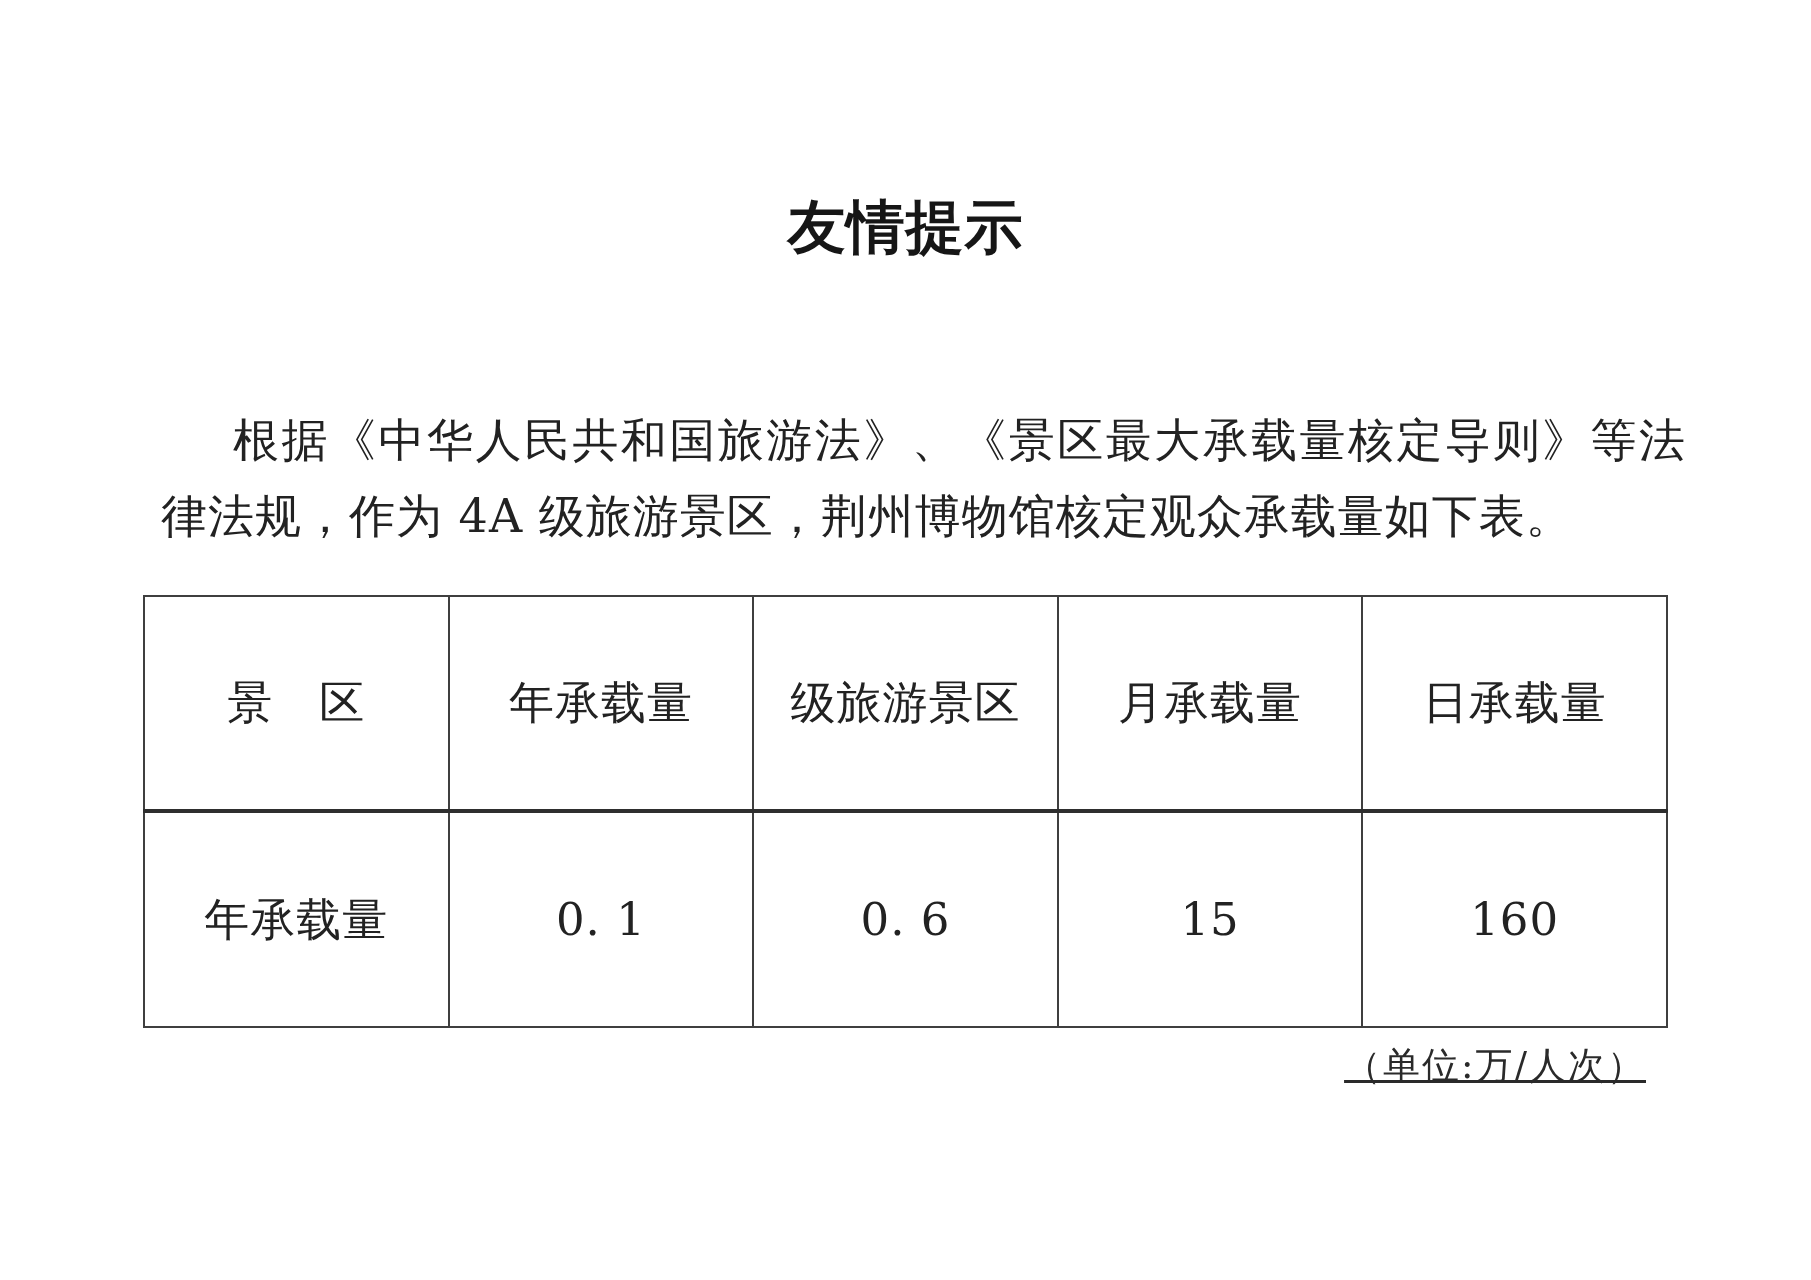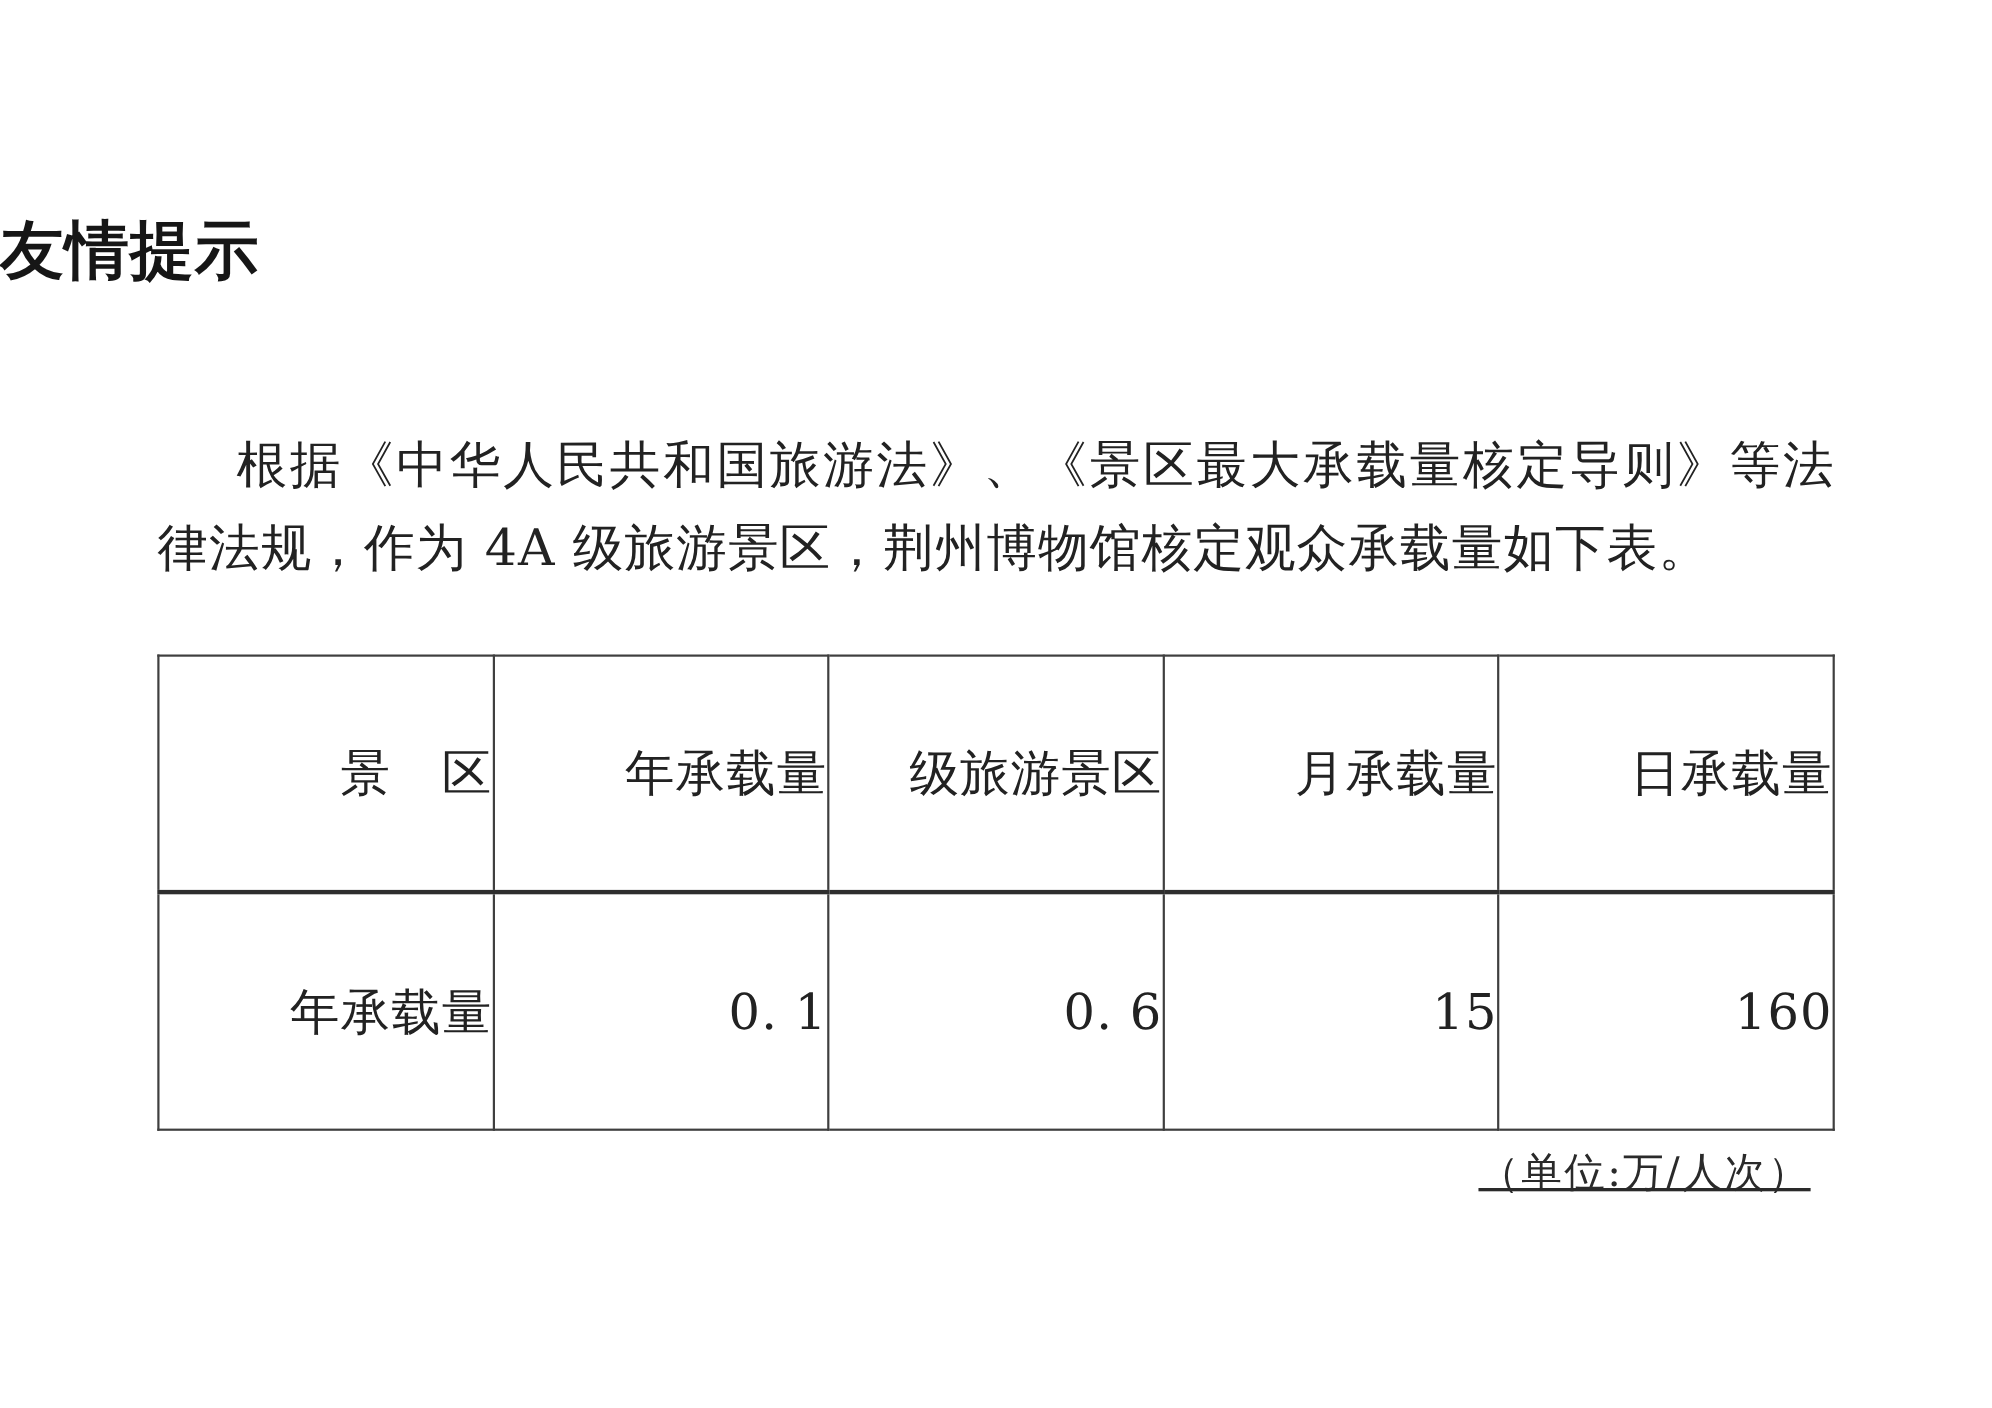--- a/index.html
+++ b/index.html
@@ -29,7 +29,7 @@
     left: 0;
     top: 196px;
     width: 1811px;
-    text-align: left;
+    text-align: center;
     font-size: 58px;
     line-height: 62px;
     font-weight: 700;

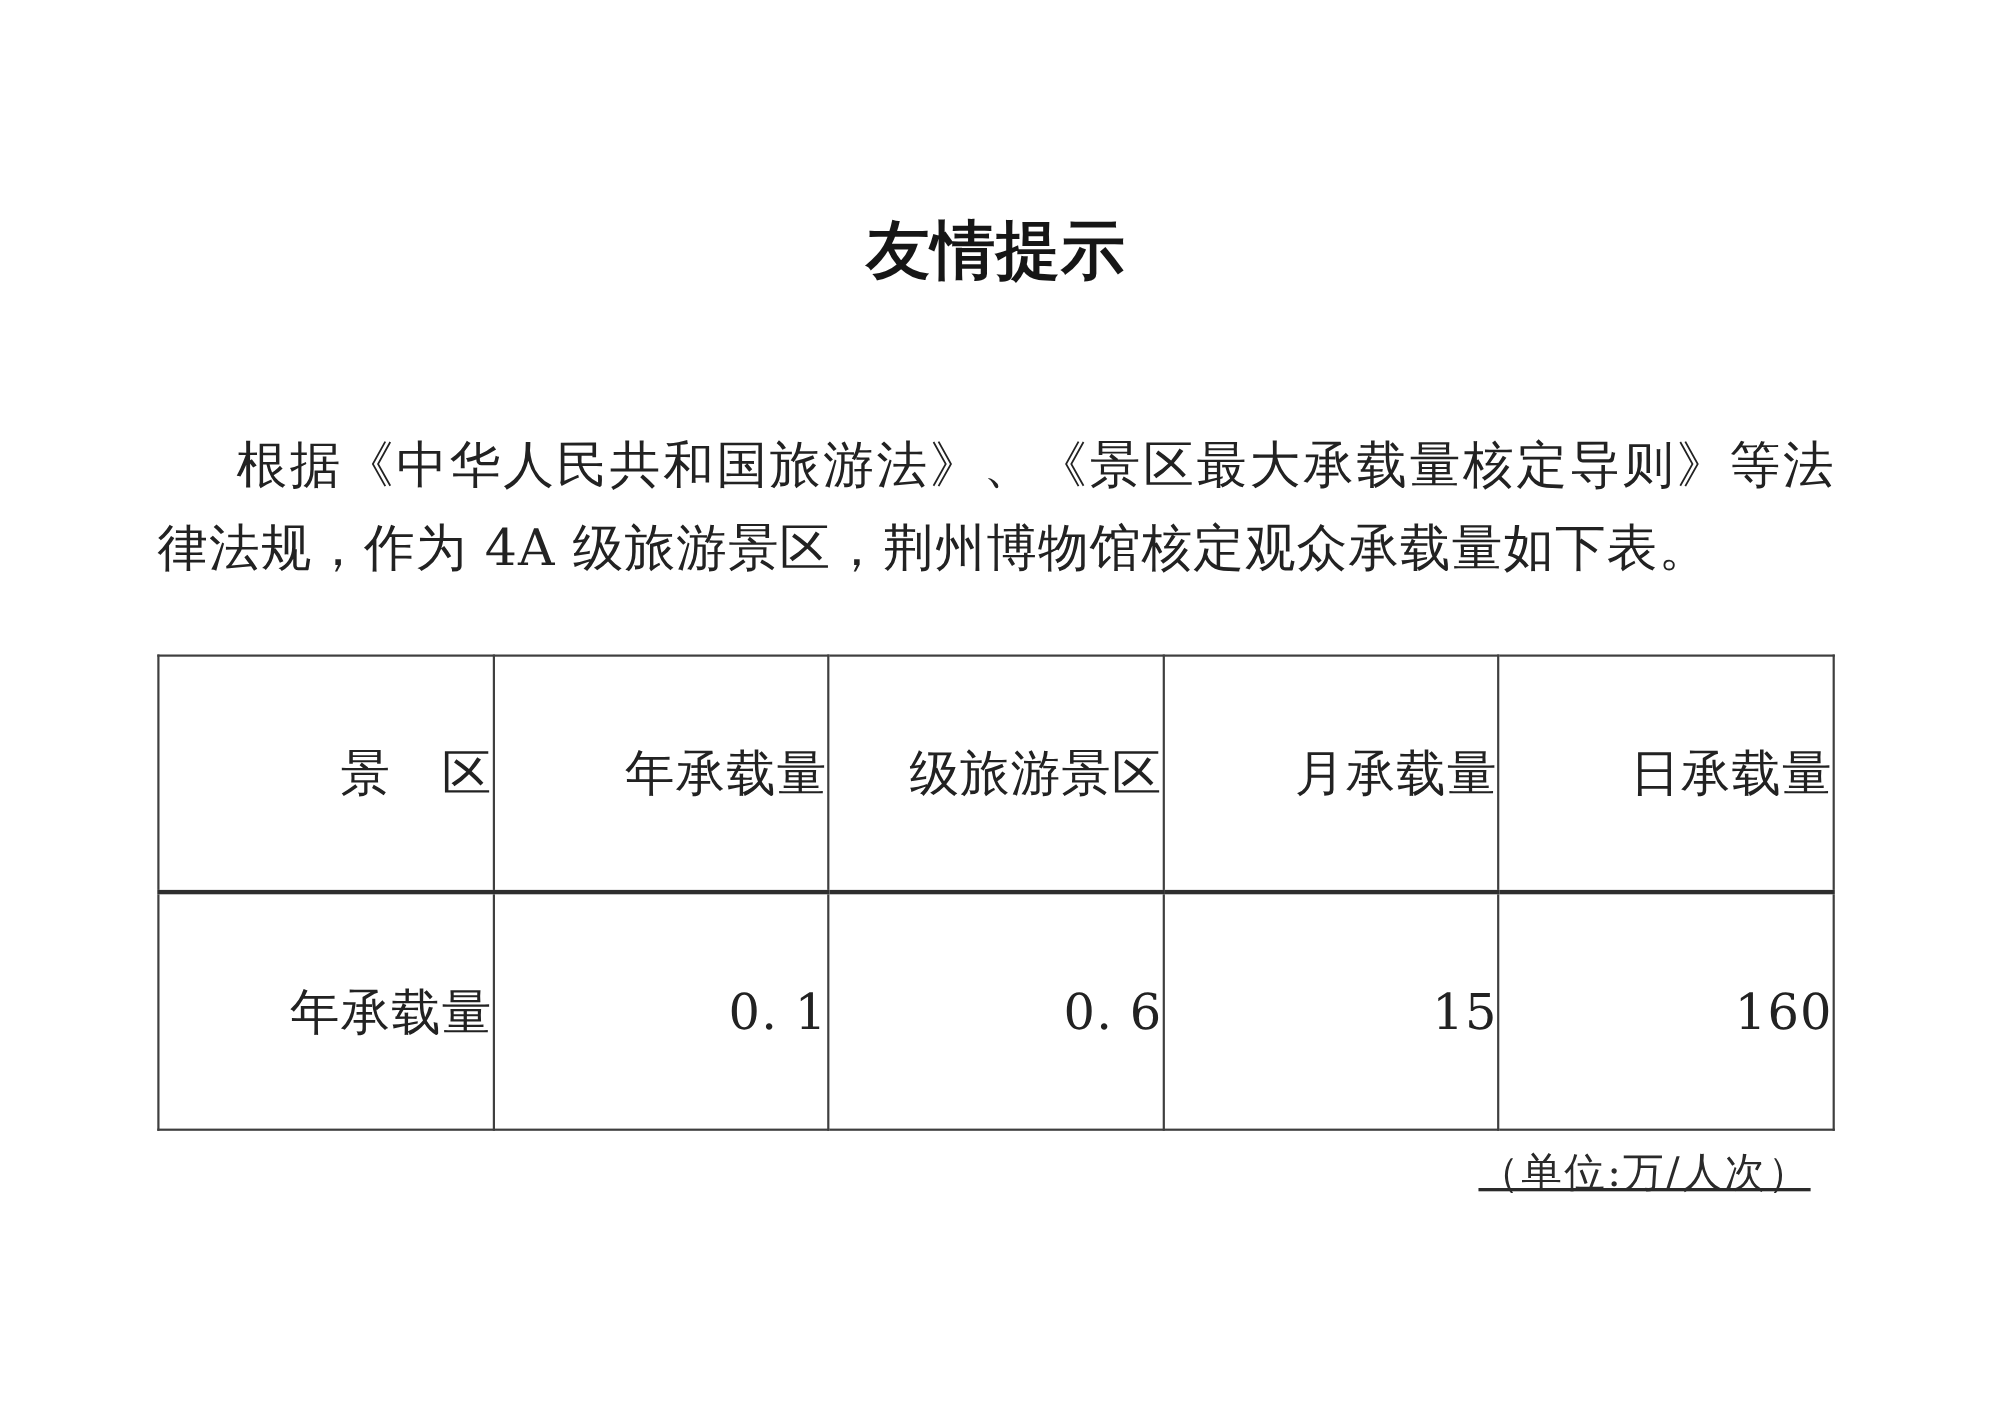--- a/index.html
+++ b/index.html
@@ -37,7 +37,7 @@
     color: #161616;
   }
   .intro-paragraph {
-    margin: 0;
+    margin: 18px;
     position: absolute;
     left: 143px;
     top: 384px;

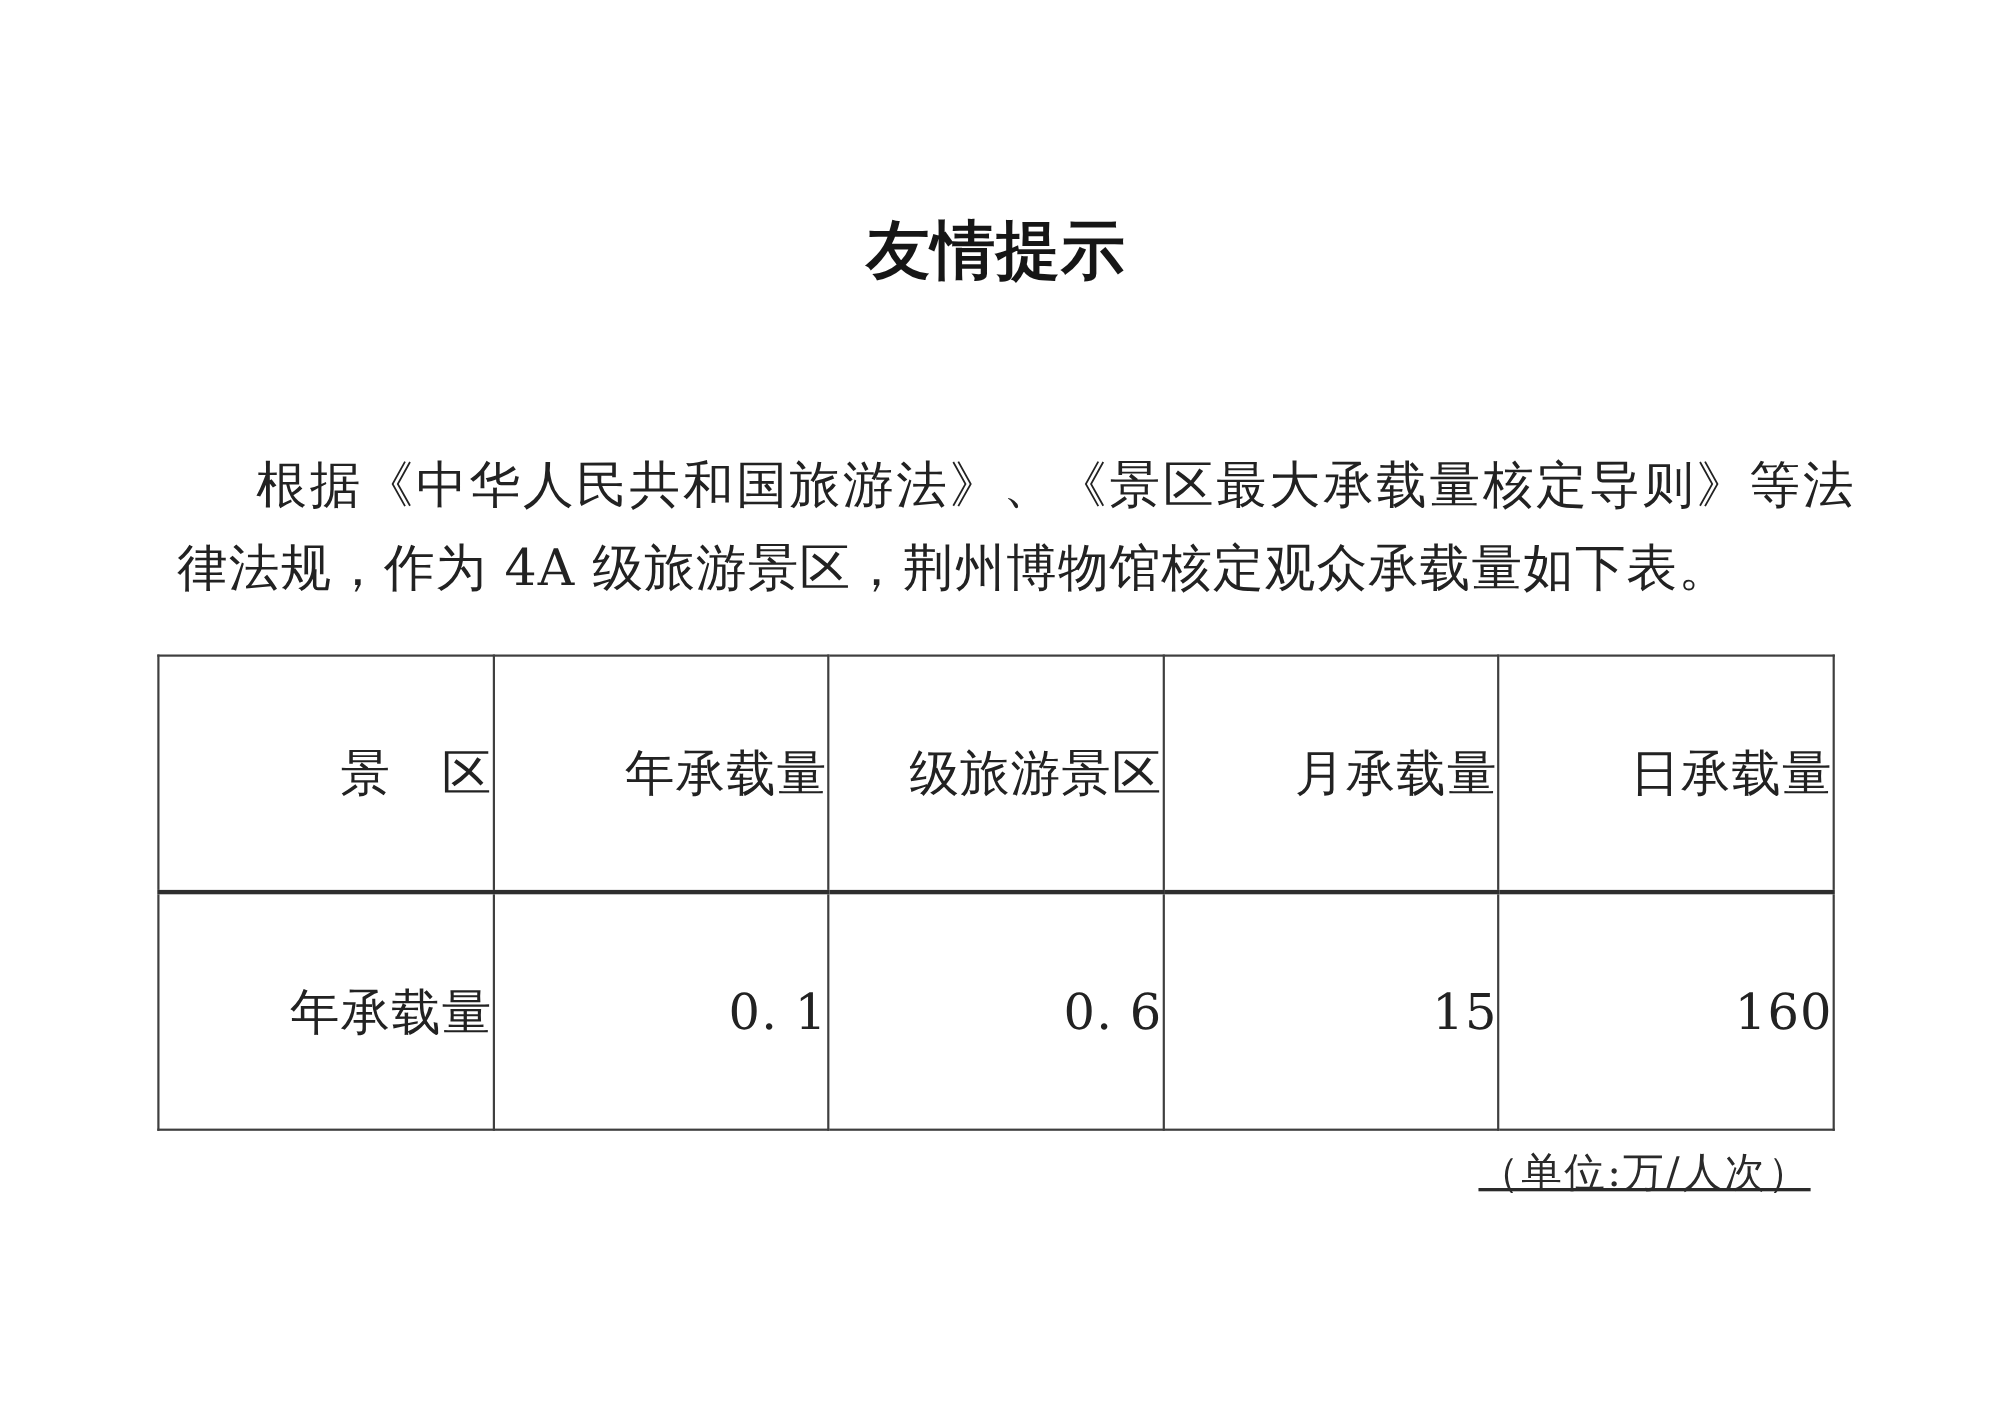--- a/index.html
+++ b/index.html
@@ -62,7 +62,7 @@
   .capacity-table th,
   .capacity-table td {
     border: 2px solid #3f3f3f;
-    text-align: right;
+    text-align: center;
     vertical-align: middle;
     font-weight: normal;
     padding: 0;

